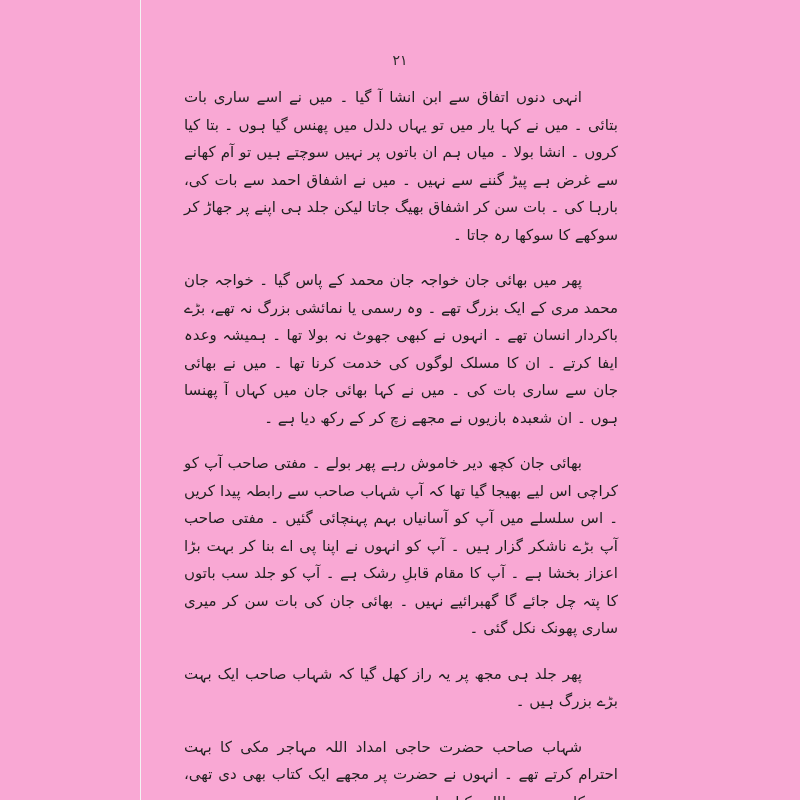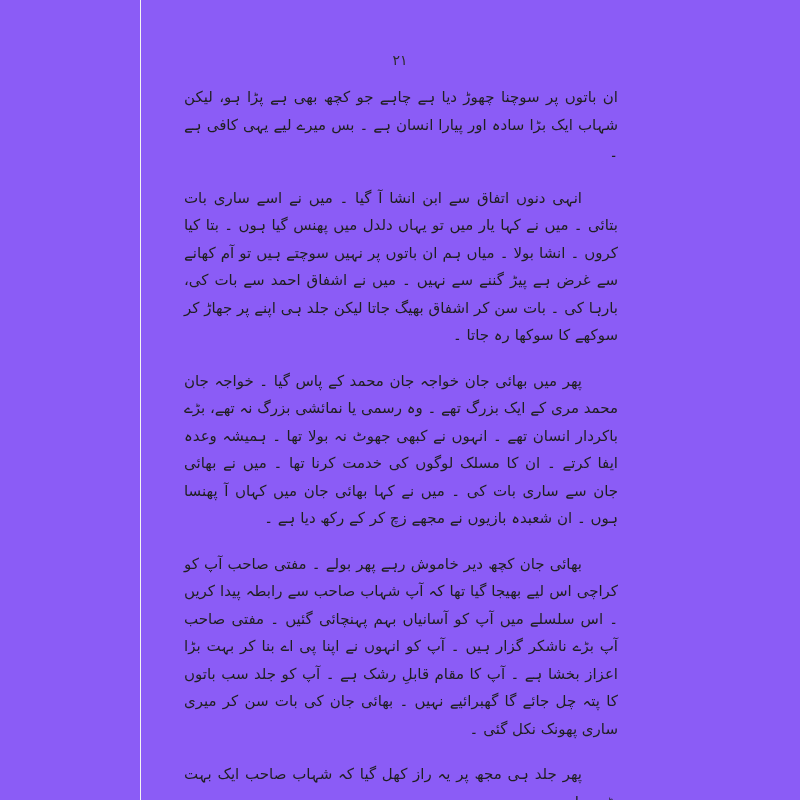--- a/index.html
+++ b/index.html
@@ -11,7 +11,7 @@
     position: relative;
     width: 800px;
     height: 800px;
-    background: #8b5cf6;
+    background: #f9a8d4;
     font-family: "DejaVu Sans", sans-serif;
     color: #232323;
     overflow: hidden;

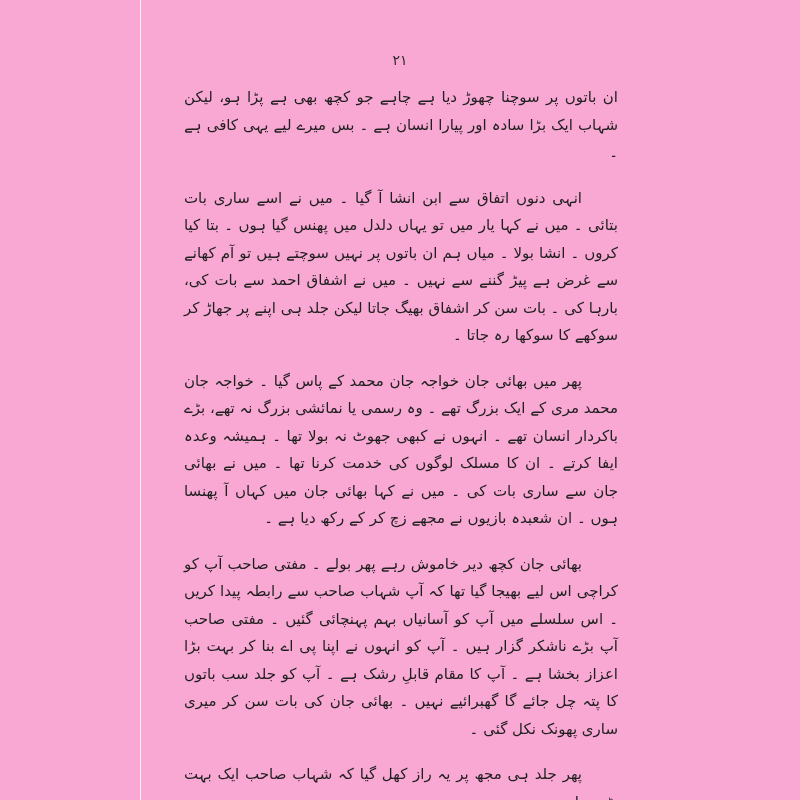--- a/index.html
+++ b/index.html
@@ -68,7 +68,6 @@
   <div class="page-number">۲۱</div>
 
   <div class="text-block" dir="rtl" lang="ur">
-    <p class="para">ان باتوں پر سوچنا چھوڑ دیا ہے چاہے جو کچھ بھی ہے پڑا ہو، لیکن شہاب ایک بڑا سادہ اور پیارا انسان ہے ۔ بس میرے لیے یہی کافی ہے ۔</p>
     <p class="para indent">انہی دنوں اتفاق سے ابن انشا آ گیا ۔ میں نے اسے ساری بات بتائی ۔ میں نے کہا یار میں تو یہاں دلدل میں پھنس گیا ہوں ۔ بتا کیا کروں ۔ انشا بولا ۔ میاں ہم ان باتوں پر نہیں سوچتے ہیں تو آم کھانے سے غرض ہے پیڑ گننے سے نہیں ۔ میں نے اشفاق احمد سے بات کی، بارہا کی ۔ بات سن کر اشفاق بھیگ جاتا لیکن جلد ہی اپنے پر جھاڑ کر سوکھے کا سوکھا رہ جاتا ۔</p>
     <p class="para indent">پھر میں بھائی جان خواجہ جان محمد کے پاس گیا ۔ خواجہ جان محمد مری کے ایک بزرگ تھے ۔ وہ رسمی یا نمائشی بزرگ نہ تھے، بڑے باکردار انسان تھے ۔ انہوں نے کبھی جھوٹ نہ بولا تھا ۔ ہمیشہ وعدہ ایفا کرتے ۔ ان کا مسلک لوگوں کی خدمت کرنا تھا ۔ میں نے بھائی جان سے ساری بات کی ۔ میں نے کہا بھائی جان میں کہاں آ پھنسا ہوں ۔ ان شعبدہ بازیوں نے مجھے زچ کر کے رکھ دیا ہے ۔</p>
     <p class="para indent">بھائی جان کچھ دیر خاموش رہے پھر بولے ۔ مفتی صاحب آپ کو کراچی اس لیے بھیجا گیا تھا کہ آپ شہاب صاحب سے رابطہ پیدا کریں ۔ اس سلسلے میں آپ کو آسانیاں بہم پہنچائی گئیں ۔ مفتی صاحب آپ بڑے ناشکر گزار ہیں ۔ آپ کو انہوں نے اپنا پی اے بنا کر بہت بڑا اعزاز بخشا ہے ۔ آپ کا مقام قابلِ رشک ہے ۔ آپ کو جلد سب باتوں کا پتہ چل جائے گا گھبرائیے نہیں ۔ بھائی جان کی بات سن کر میری ساری پھونک نکل گئی ۔</p>

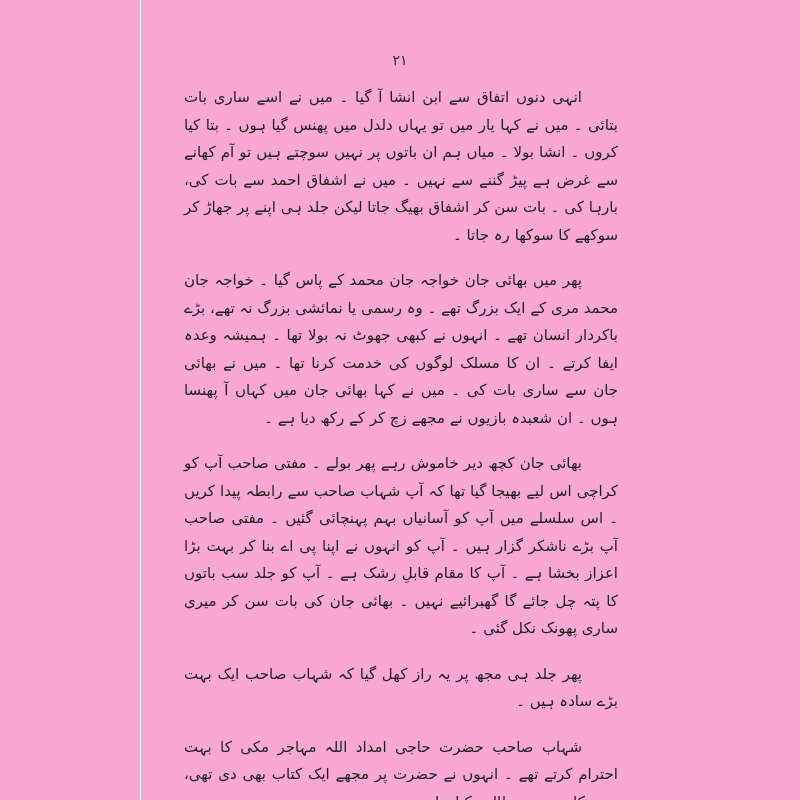--- a/index.html
+++ b/index.html
@@ -71,7 +71,7 @@
     <p class="para indent">انہی دنوں اتفاق سے ابن انشا آ گیا ۔ میں نے اسے ساری بات بتائی ۔ میں نے کہا یار میں تو یہاں دلدل میں پھنس گیا ہوں ۔ بتا کیا کروں ۔ انشا بولا ۔ میاں ہم ان باتوں پر نہیں سوچتے ہیں تو آم کھانے سے غرض ہے پیڑ گننے سے نہیں ۔ میں نے اشفاق احمد سے بات کی، بارہا کی ۔ بات سن کر اشفاق بھیگ جاتا لیکن جلد ہی اپنے پر جھاڑ کر سوکھے کا سوکھا رہ جاتا ۔</p>
     <p class="para indent">پھر میں بھائی جان خواجہ جان محمد کے پاس گیا ۔ خواجہ جان محمد مری کے ایک بزرگ تھے ۔ وہ رسمی یا نمائشی بزرگ نہ تھے، بڑے باکردار انسان تھے ۔ انہوں نے کبھی جھوٹ نہ بولا تھا ۔ ہمیشہ وعدہ ایفا کرتے ۔ ان کا مسلک لوگوں کی خدمت کرنا تھا ۔ میں نے بھائی جان سے ساری بات کی ۔ میں نے کہا بھائی جان میں کہاں آ پھنسا ہوں ۔ ان شعبدہ بازیوں نے مجھے زچ کر کے رکھ دیا ہے ۔</p>
     <p class="para indent">بھائی جان کچھ دیر خاموش رہے پھر بولے ۔ مفتی صاحب آپ کو کراچی اس لیے بھیجا گیا تھا کہ آپ شہاب صاحب سے رابطہ پیدا کریں ۔ اس سلسلے میں آپ کو آسانیاں بہم پہنچائی گئیں ۔ مفتی صاحب آپ بڑے ناشکر گزار ہیں ۔ آپ کو انہوں نے اپنا پی اے بنا کر بہت بڑا اعزاز بخشا ہے ۔ آپ کا مقام قابلِ رشک ہے ۔ آپ کو جلد سب باتوں کا پتہ چل جائے گا گھبرائیے نہیں ۔ بھائی جان کی بات سن کر میری ساری پھونک نکل گئی ۔</p>
-    <p class="para indent">پھر جلد ہی مجھ پر یہ راز کھل گیا کہ شہاب صاحب ایک بہت بڑے سادہ ہیں ۔</p>
+    <p class="para indent">پھر جلد ہی مجھ پر یہ راز کھل گیا کہ شہاب صاحب ایک بہت بڑے بزرگ ہیں ۔</p>
     <p class="para indent">شہاب صاحب حضرت حاجی امداد اللہ مہاجر مکی کا بہت احترام کرتے تھے ۔ انہوں نے حضرت پر مجھے ایک کتاب بھی دی تھی، جس کا میں نے مطالعہ کیا تھا ۔</p>
 
   </div>

